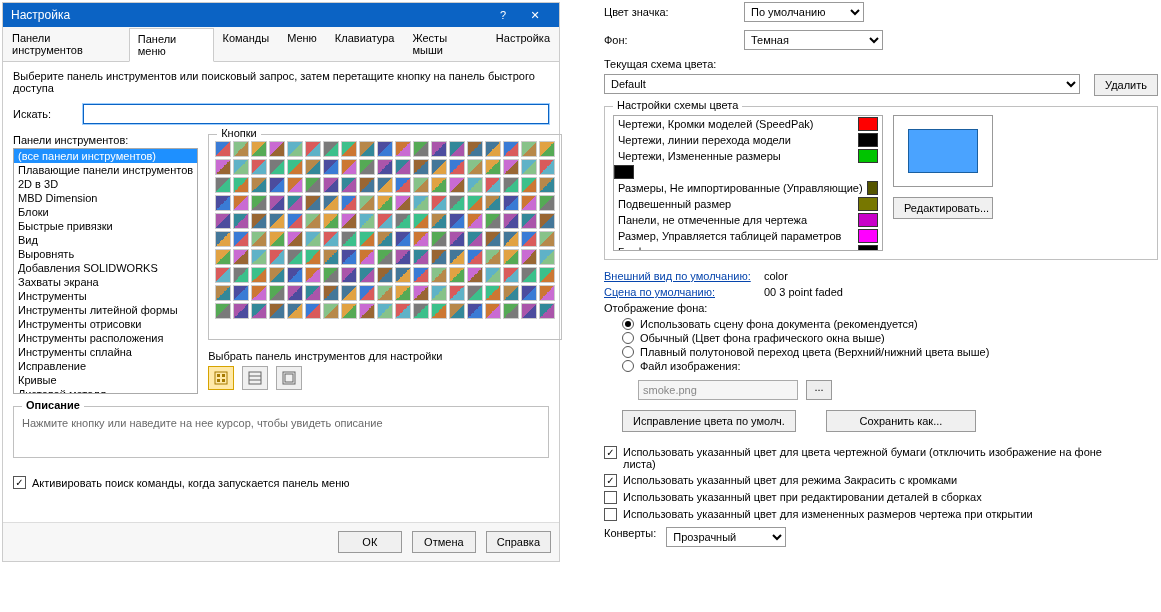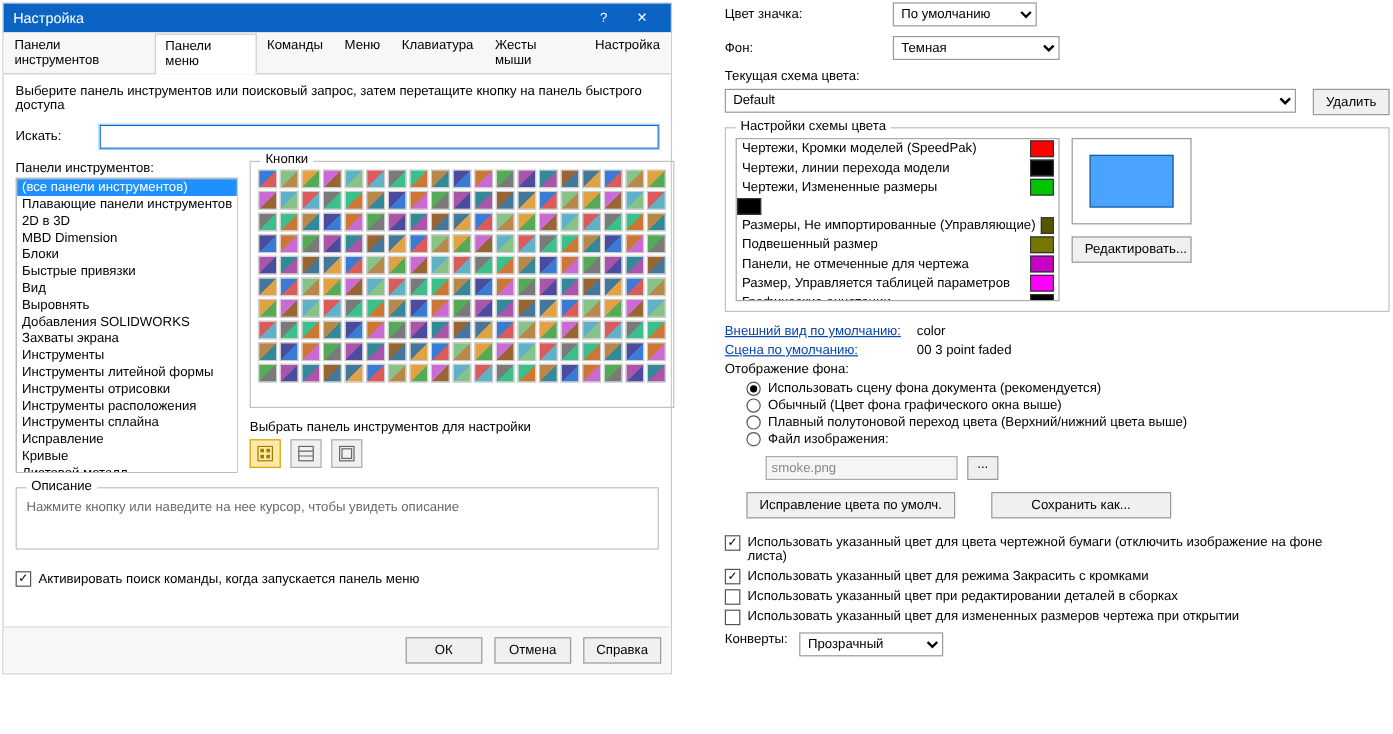--- a/index.html
+++ b/index.html
@@ -34,7 +34,7 @@
   .btn-icons .bi { width: 26px; height: 24px; border: 1px solid #aaa; background: #f0f0f0; display:flex; align-items:center; justify-content:center; }
   .btn-icons .bi.active { background: #ffe9a8; border-color: #d6a300; }
   .desc-box { border: 1px solid #c0c0c0; position: relative; margin-top: 12px; padding: 10px 8px 16px 8px; color: #6a6a6a; height: 52px; }
-  .desc-box .legend { position: absolute; top: -8px; left: 8px; background: #fff; padding: 0 4px; color: #000; }
+  .desc-box .legend { position: absolute; top: -8px; left: 8px; background: #fff; padding: 0 4px; color: #000; font-weight: bold; }
   .chk-row { display: flex; align-items: center; gap: 6px; margin-top: 18px; }
   .chk { width: 13px; height: 13px; border: 1px solid #555; display: inline-flex; align-items:center; justify-content:center; font-size: 10px; line-height: 1; }
   .dlg-footer { border-top: 1px solid #ddd; background: #f7f7f7; padding: 8px; display: flex; justify-content: flex-end; gap: 10px; }

